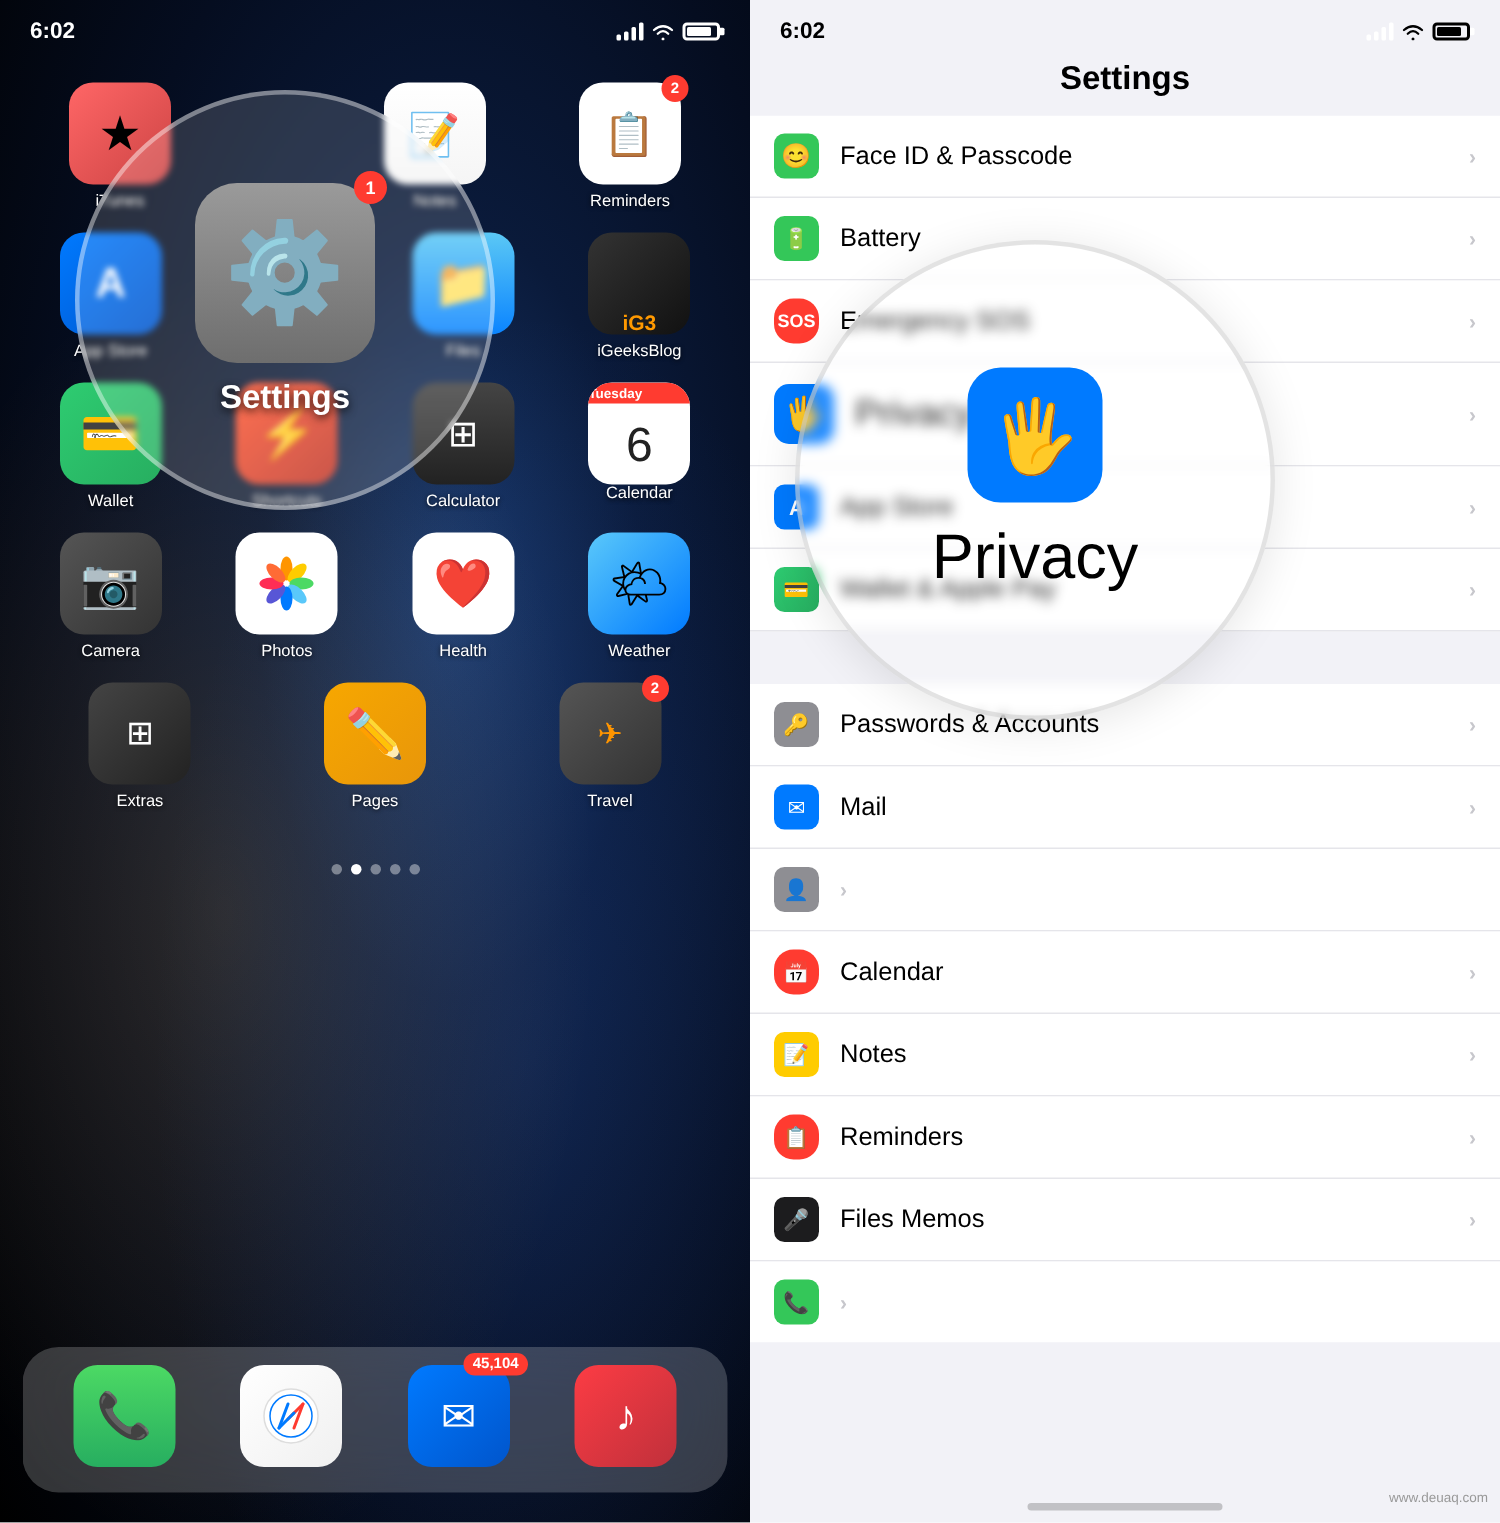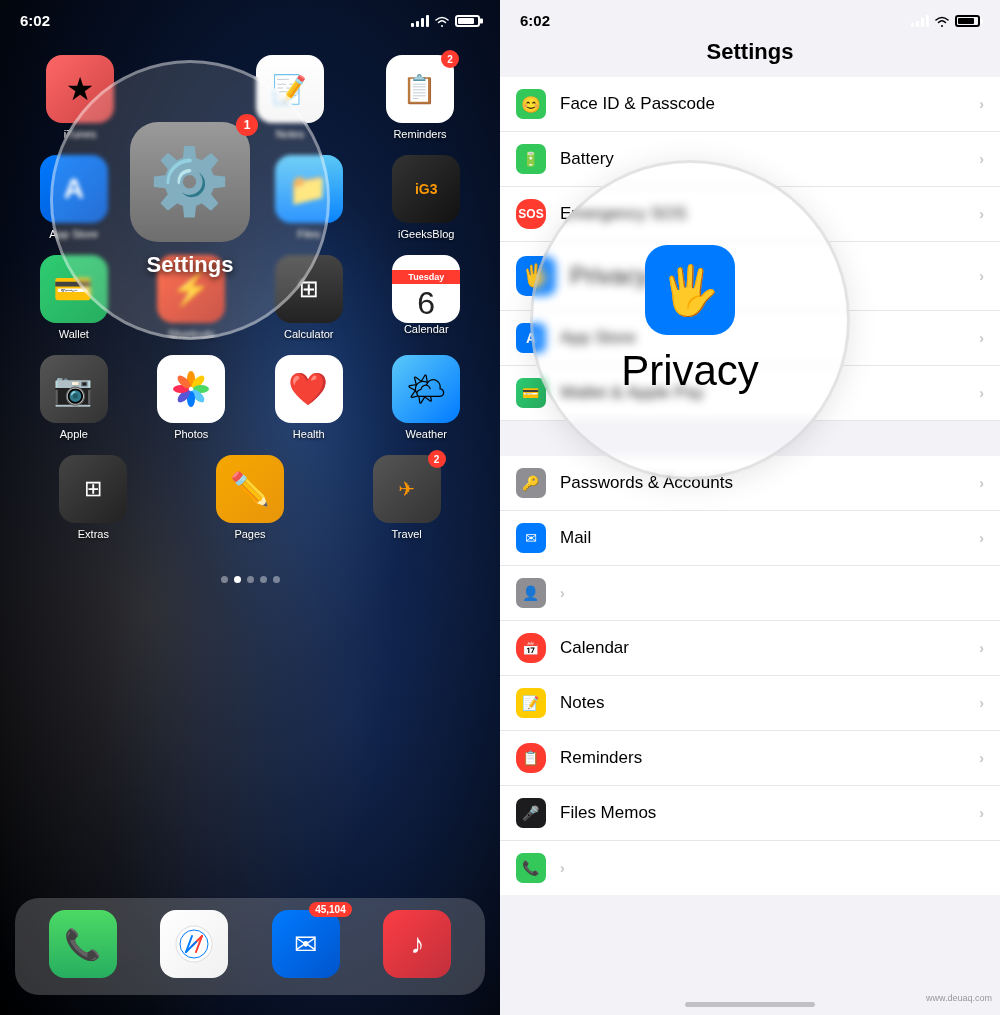--- a/index.html
+++ b/index.html
@@ -206,7 +206,7 @@
     .icon-appstore { background: linear-gradient(135deg, #007aff 0%, #0055cc 100%); }
     .icon-podcasts { background: linear-gradient(135deg, #b14fd6 0%, #8833bb 100%); }
     .icon-files { background: linear-gradient(180deg, #5bc8f5 0%, #0a84ff 100%); }
-    .icon-igeeks { background: linear-gradient(135deg, #333 0%, #111 100%); color: #f90; }
+    .icon-igeeks { background: linear-gradient(135deg, #333 0%, #111 100%); color: #f90; align-items: flex-end; }
     .icon-wallet { background: linear-gradient(135deg, #2ecc71 0%, #27ae60 100%); }
     .icon-shortcuts { background: linear-gradient(135deg, #ff5733 0%, #c0392b 100%); }
     .icon-calculator { background: linear-gradient(180deg, #444 0%, #222 100%); }

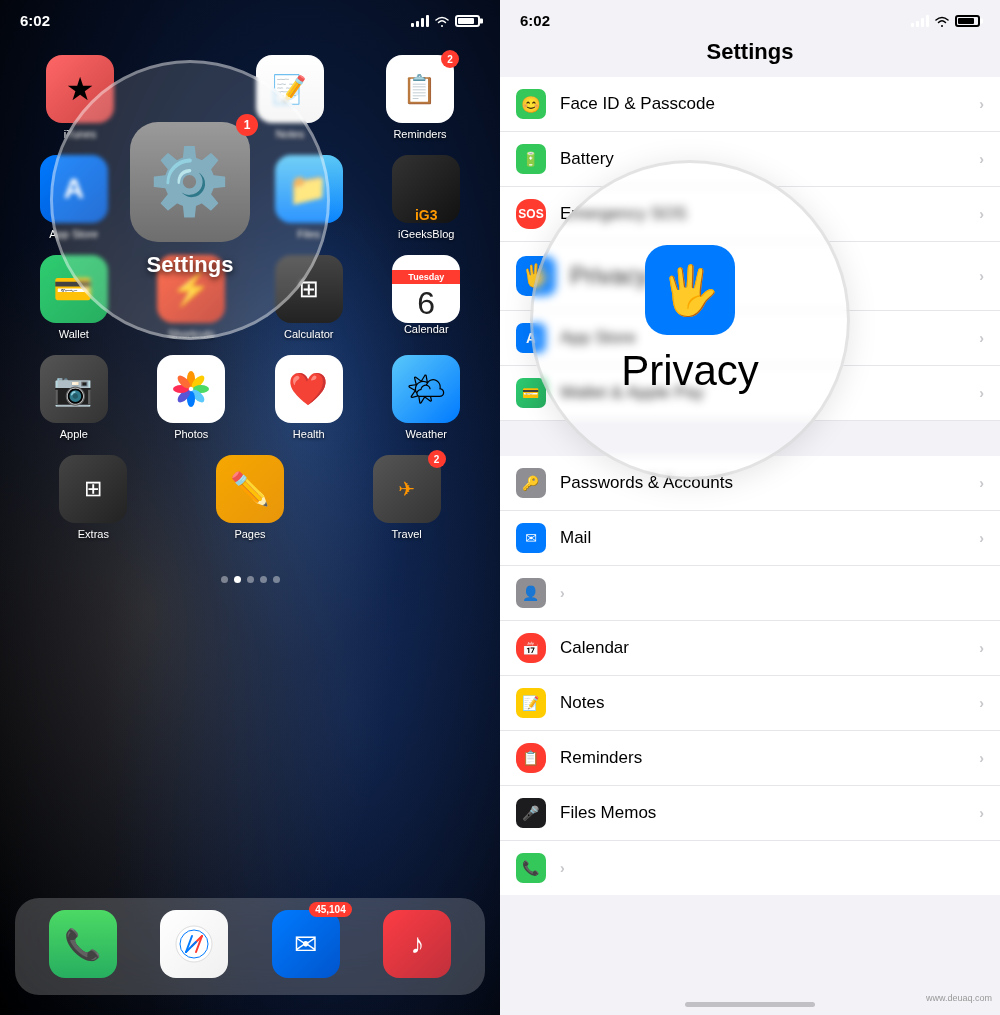--- a/index.html
+++ b/index.html
@@ -231,10 +231,9 @@
       color: white;
       font-size: 9px;
       font-weight: 600;
-      text-align: center;
+      text-align: left;
       padding: 2px 0;
       width: 100%;
-      margin-top: 15px;
     }
     .calendar-day {
       flex: 1;

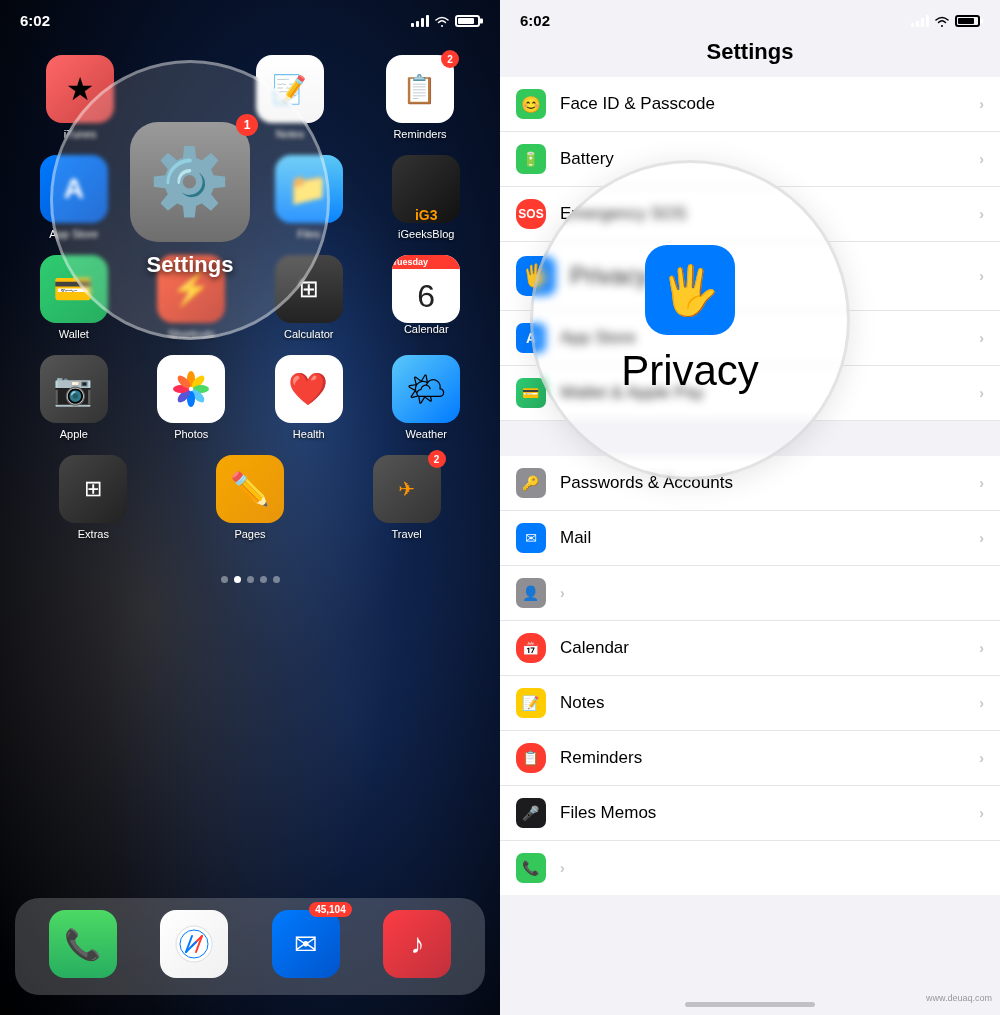--- a/index.html
+++ b/index.html
@@ -610,7 +610,7 @@
         <div class="app-icon icon-camera">
           <span>📷</span>
         </div>
-        <span class="app-label">Apple</span>
+        <span class="app-label">Camera</span>
       </div>
       <div class="app-item">
         <div class="app-icon photos-icon">

